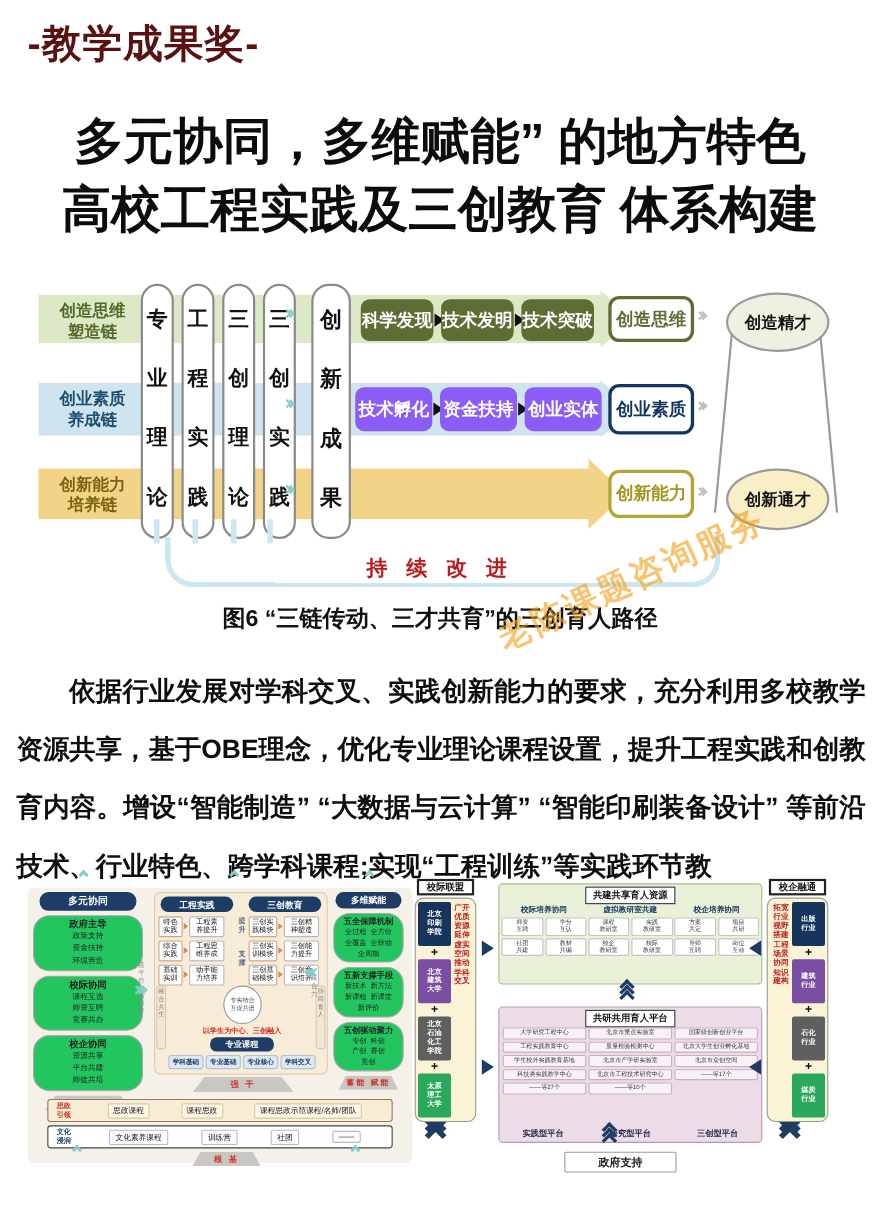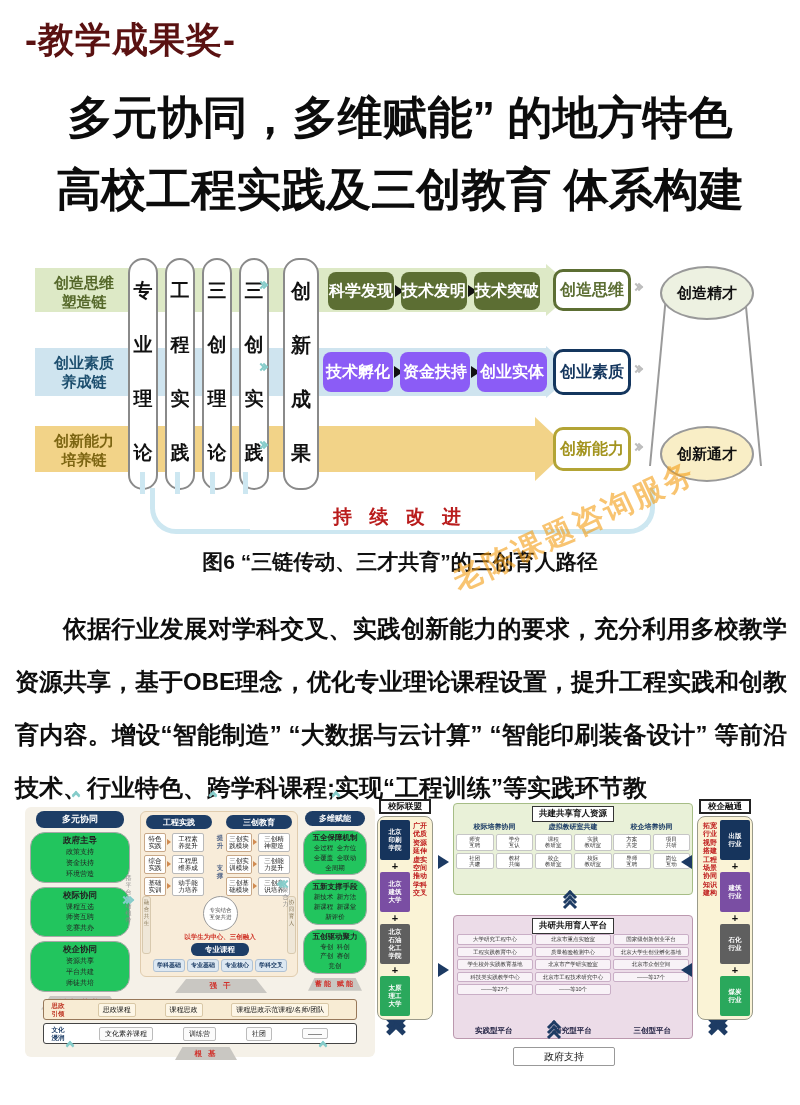--- a/index.html
+++ b/index.html
@@ -113,7 +113,7 @@
 <div class="page">
 
   <div class="badge">-教学成果奖-</div>
-  <div class="title" style="top:88px">多元协同，多维赋能” 的地方特色</div>
+  <div class="title" style="top:99px">多元协同，多维赋能” 的地方特色</div>
   <div class="title" style="top:160px">高校工程实践及三创教育 体系构建</div>
 
   <div class="fig1">

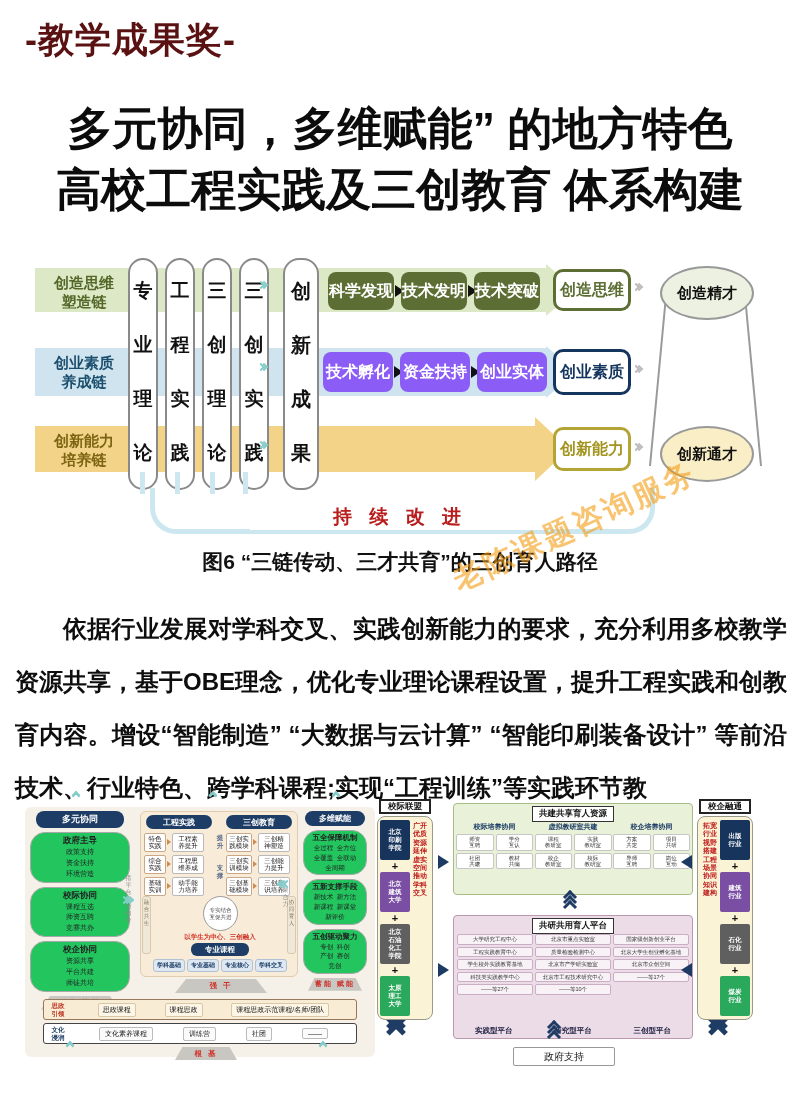--- a/index.html
+++ b/index.html
@@ -105,7 +105,7 @@
 .s2{background:#fff;border:1.5px solid #444}
 .s2 .lab{color:#1d3d66}
 .s2 .items span{background:#fbfbfb;border:1px solid #bbb;border-radius:2px;font-size:7px;padding:1px 5px;white-space:nowrap}
-.gov{position:absolute;left:488px;top:250px;width:102px;height:19px;background:#fff;border:1.5px solid #999;border-radius:2px;display:flex;align-items:center;justify-content:center;font-size:10px;font-weight:normal;color:#222;z-index:3}
+.gov{position:absolute;left:488px;top:250px;width:102px;height:19px;background:#fff;border:1.5px solid #999;border-radius:2px;display:flex;align-items:center;justify-content:center;font-size:10px;font-weight:bold;color:#222;z-index:3}
 </style>
 </head>
 <body>

